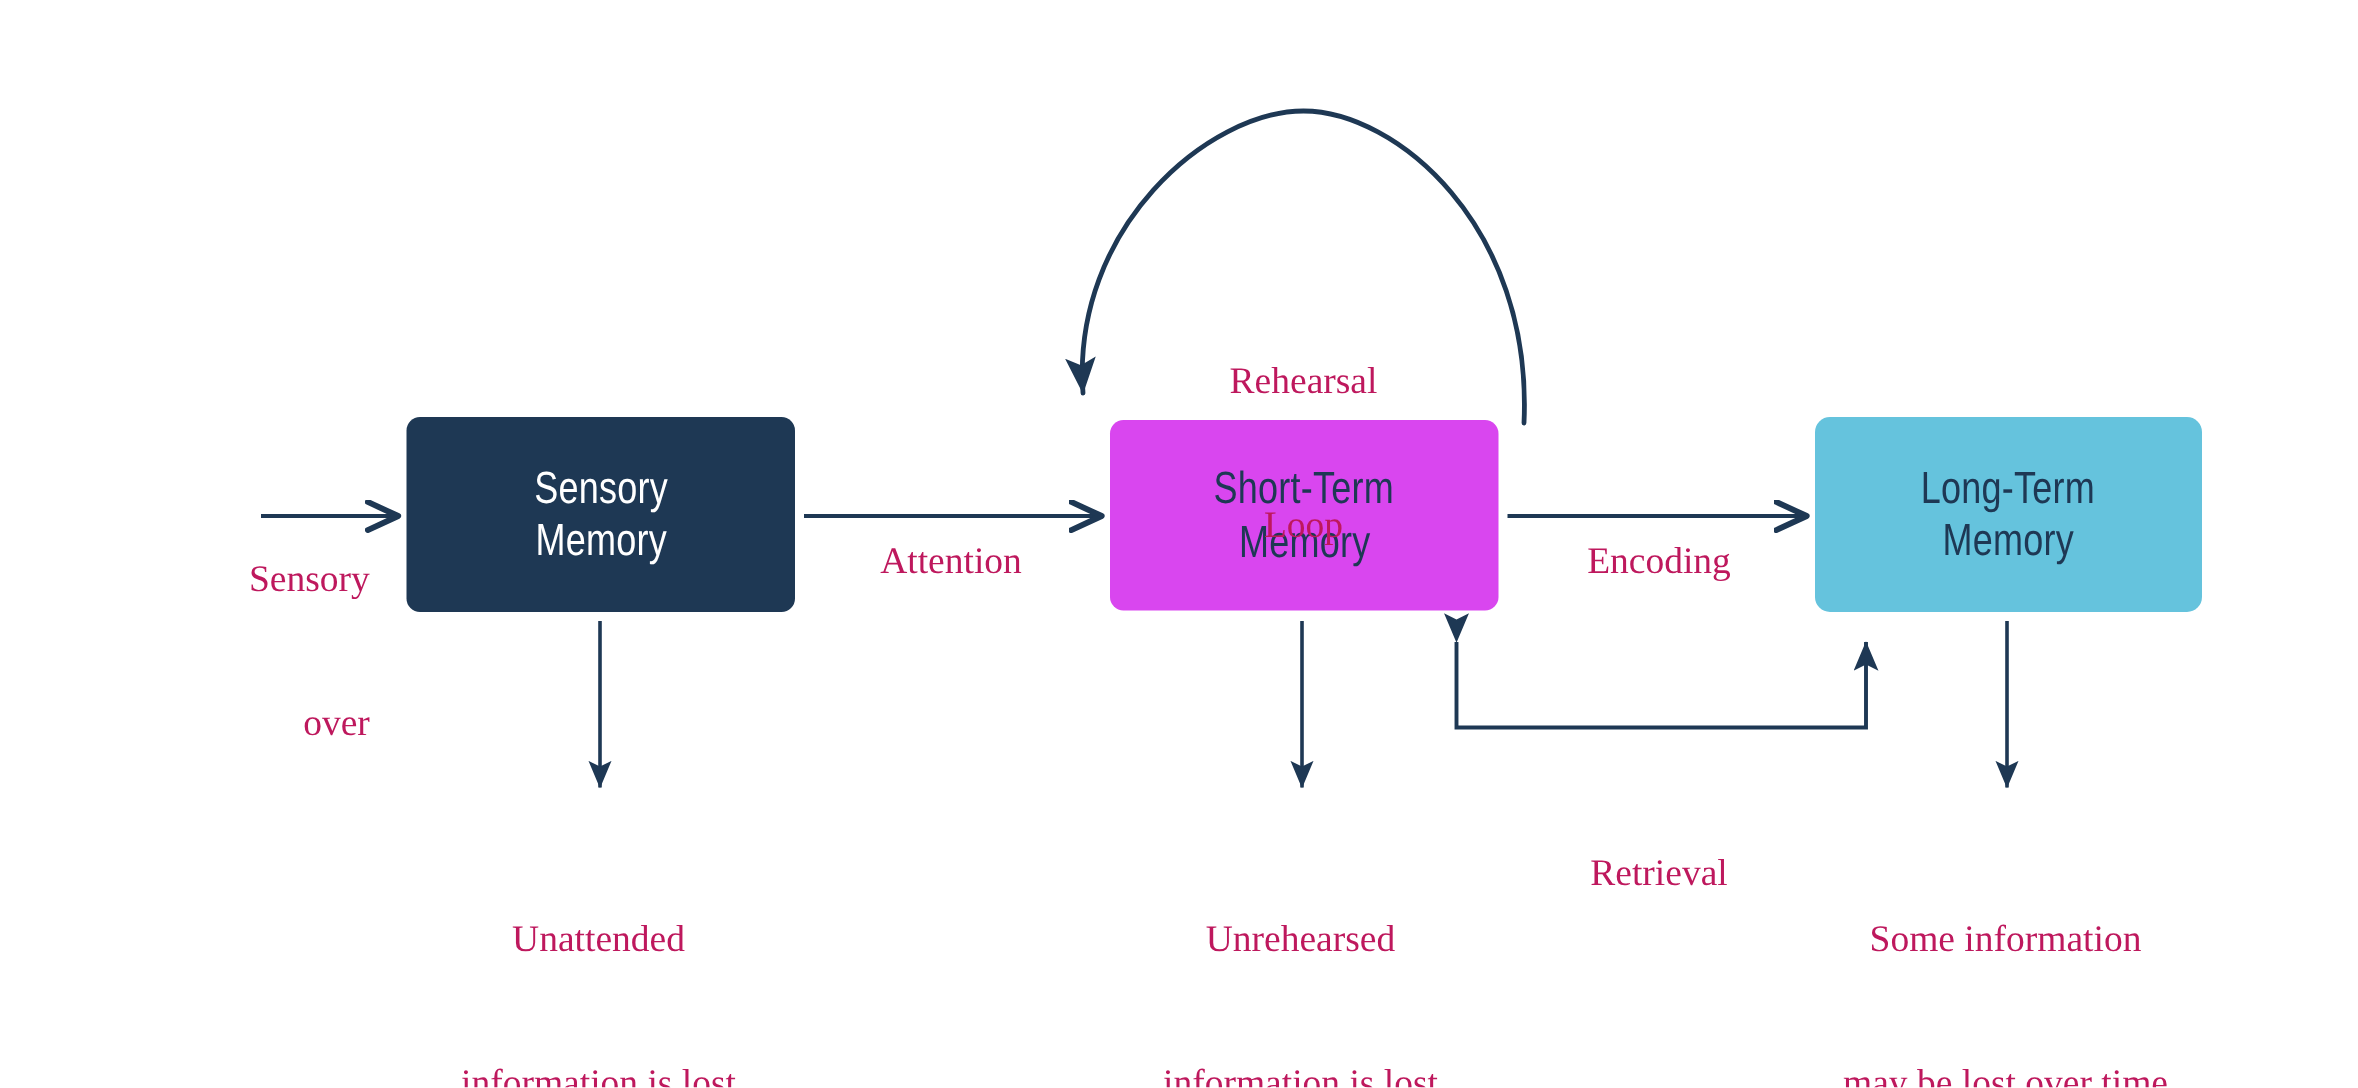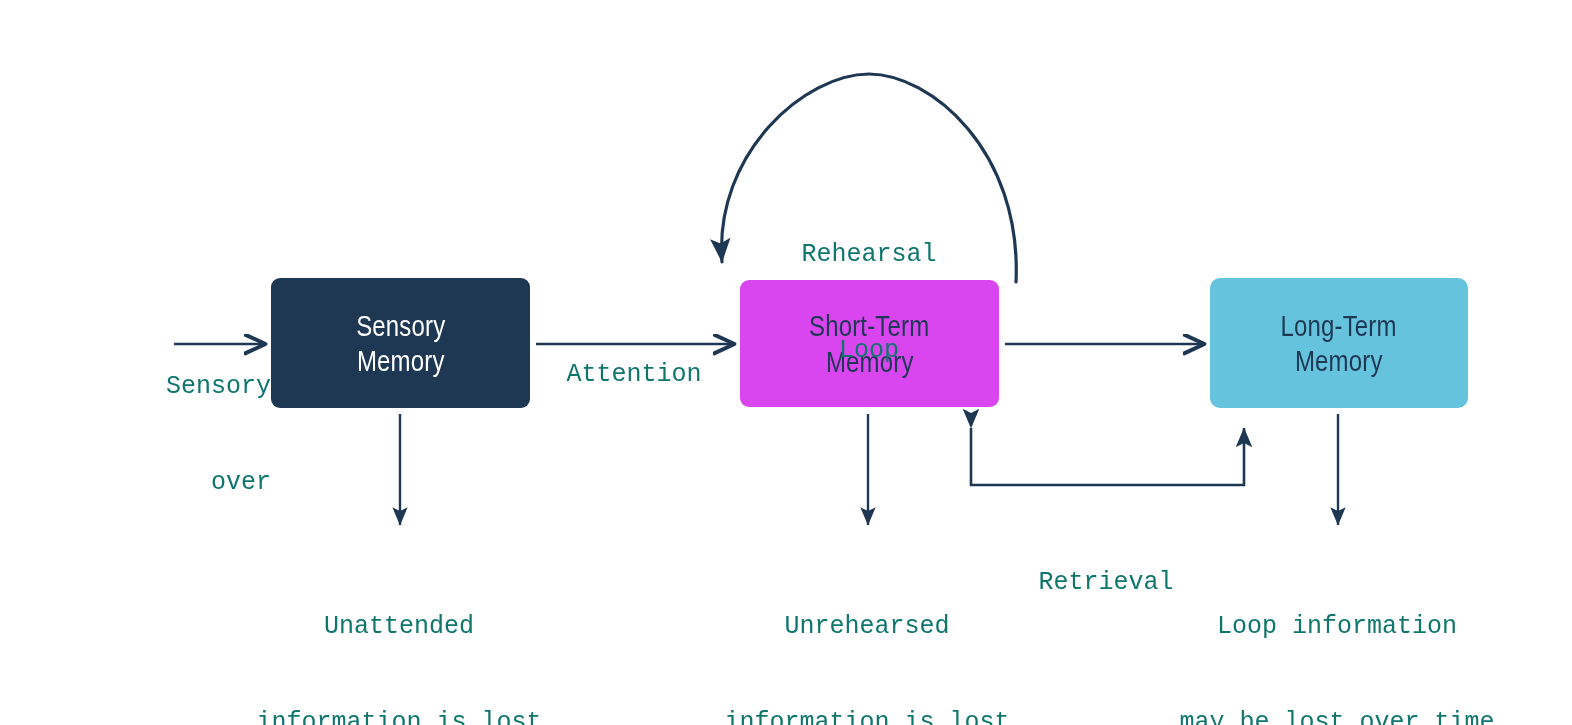--- a/index.html
+++ b/index.html
@@ -67,8 +67,8 @@
   
   .lbl {
     position: absolute;
-    color: #0f766e;
-    font-family: Liberation Mono, monospace;
+    color: #be185d;
+    font-family: Liberation Serif, serif;
     font-weight: 400;
     white-space: pre;
     line-height: 1.28;

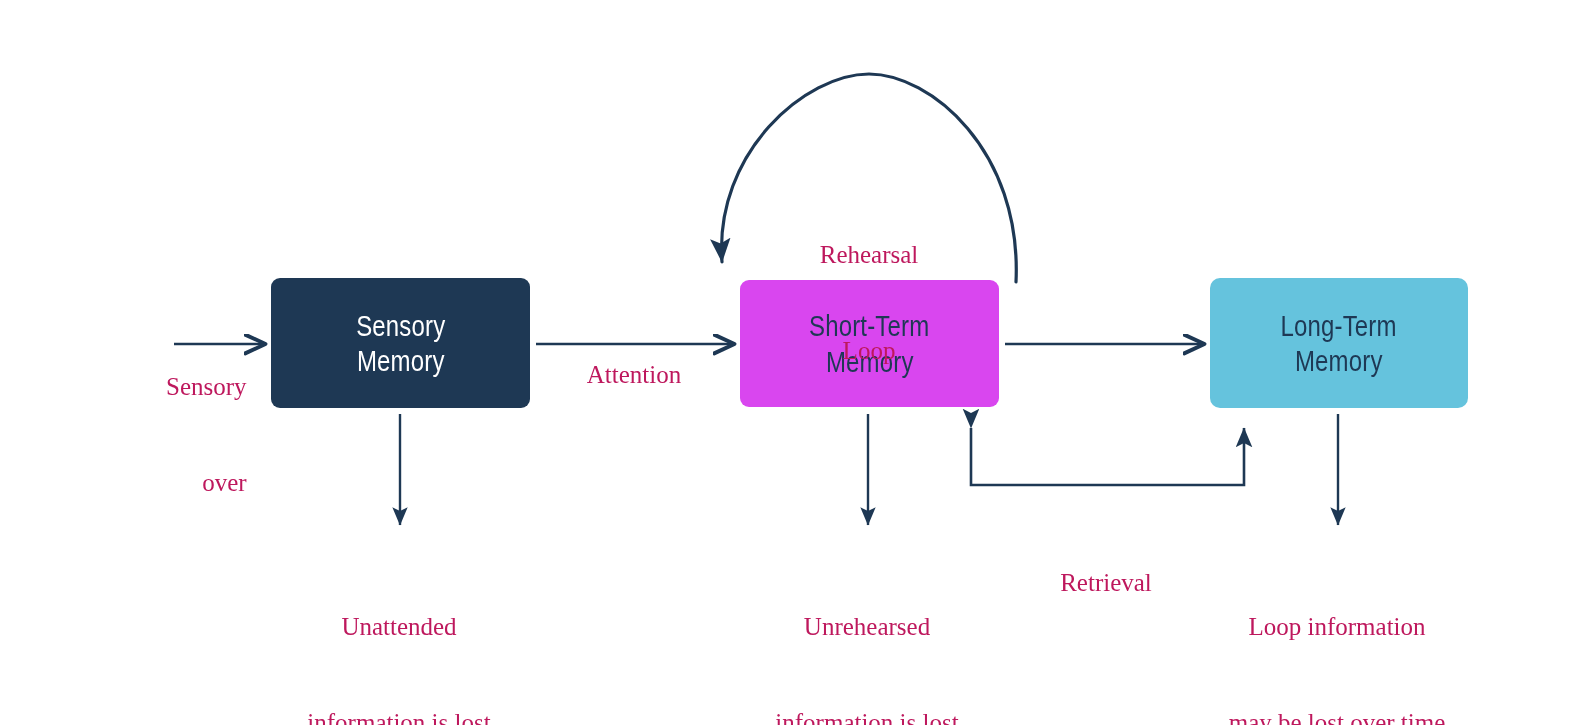--- a/index.html
+++ b/index.html
@@ -143,6 +143,9 @@
     <span class="ln">Attention</span>
   </div>
 
+  <div class="lbl center" id="lbl-encoding">
+    <span class="ln">Encoding</span>
+  </div>
 
   <div class="lbl center" id="lbl-rehearsal">
     <span class="ln">Rehearsal</span>

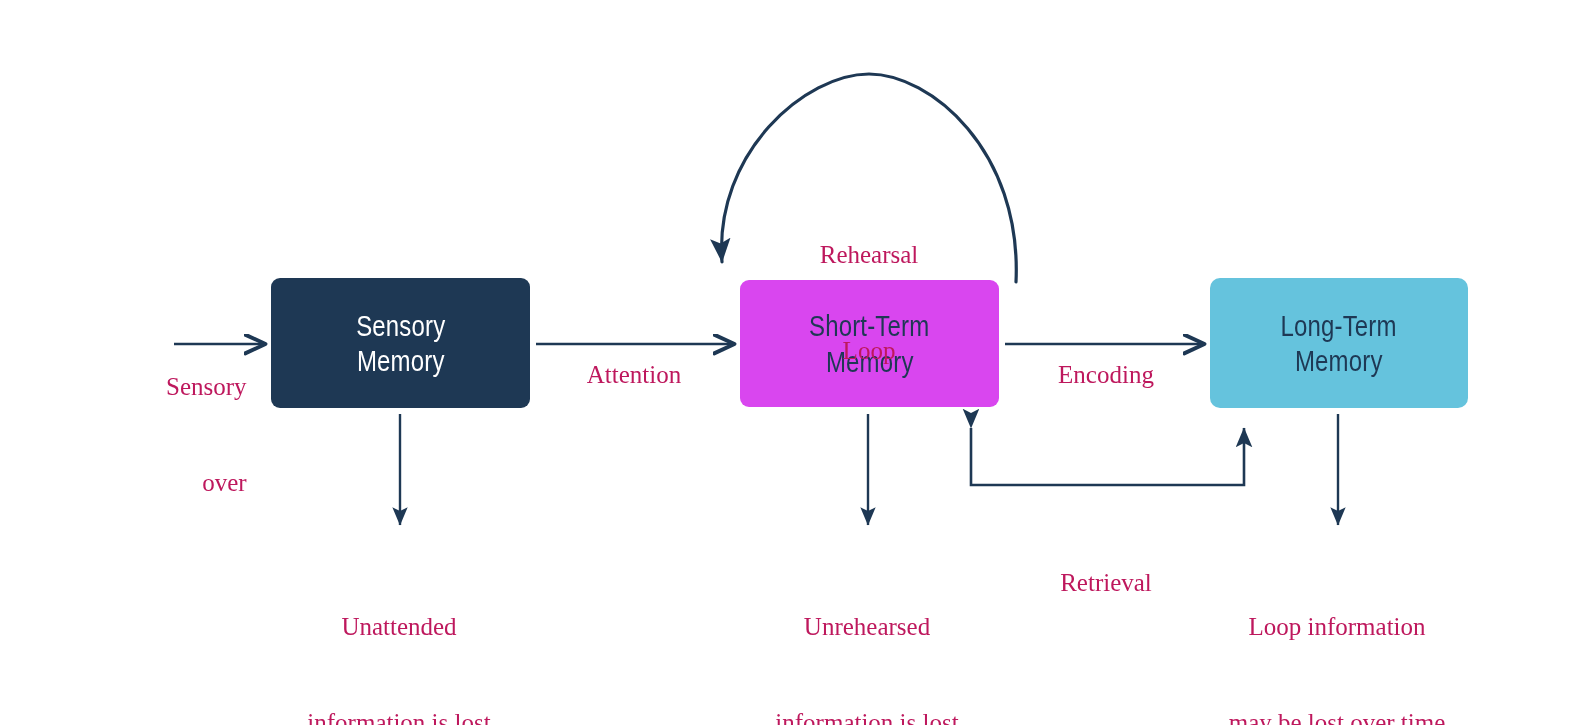--- a/index.html
+++ b/index.html
@@ -167,7 +167,7 @@
   </div>
 
   <div class="lbl center" id="cap-sometime">
-    <span class="ln">Loop information</span>
+    <span class="ln">Some information</span>
     <span class="ln">may be lost over time</span>
   </div>
 

